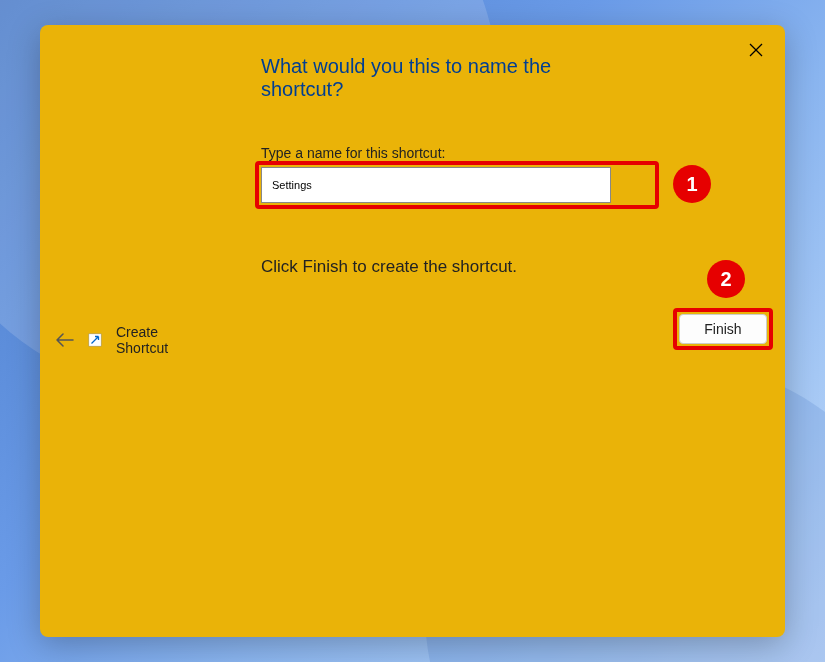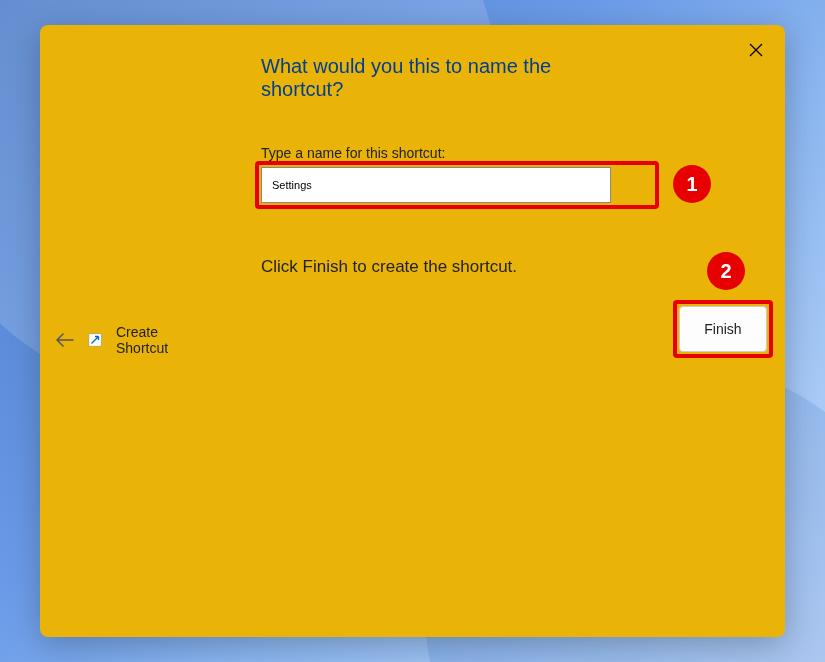--- a/index.html
+++ b/index.html
@@ -161,7 +161,7 @@
     }
     .btn {
       min-width: 88px;
-      height: 46px;
+      height: 30px;
       padding: 0 16px;
       font-size: 14px;
       font-family: inherit;

